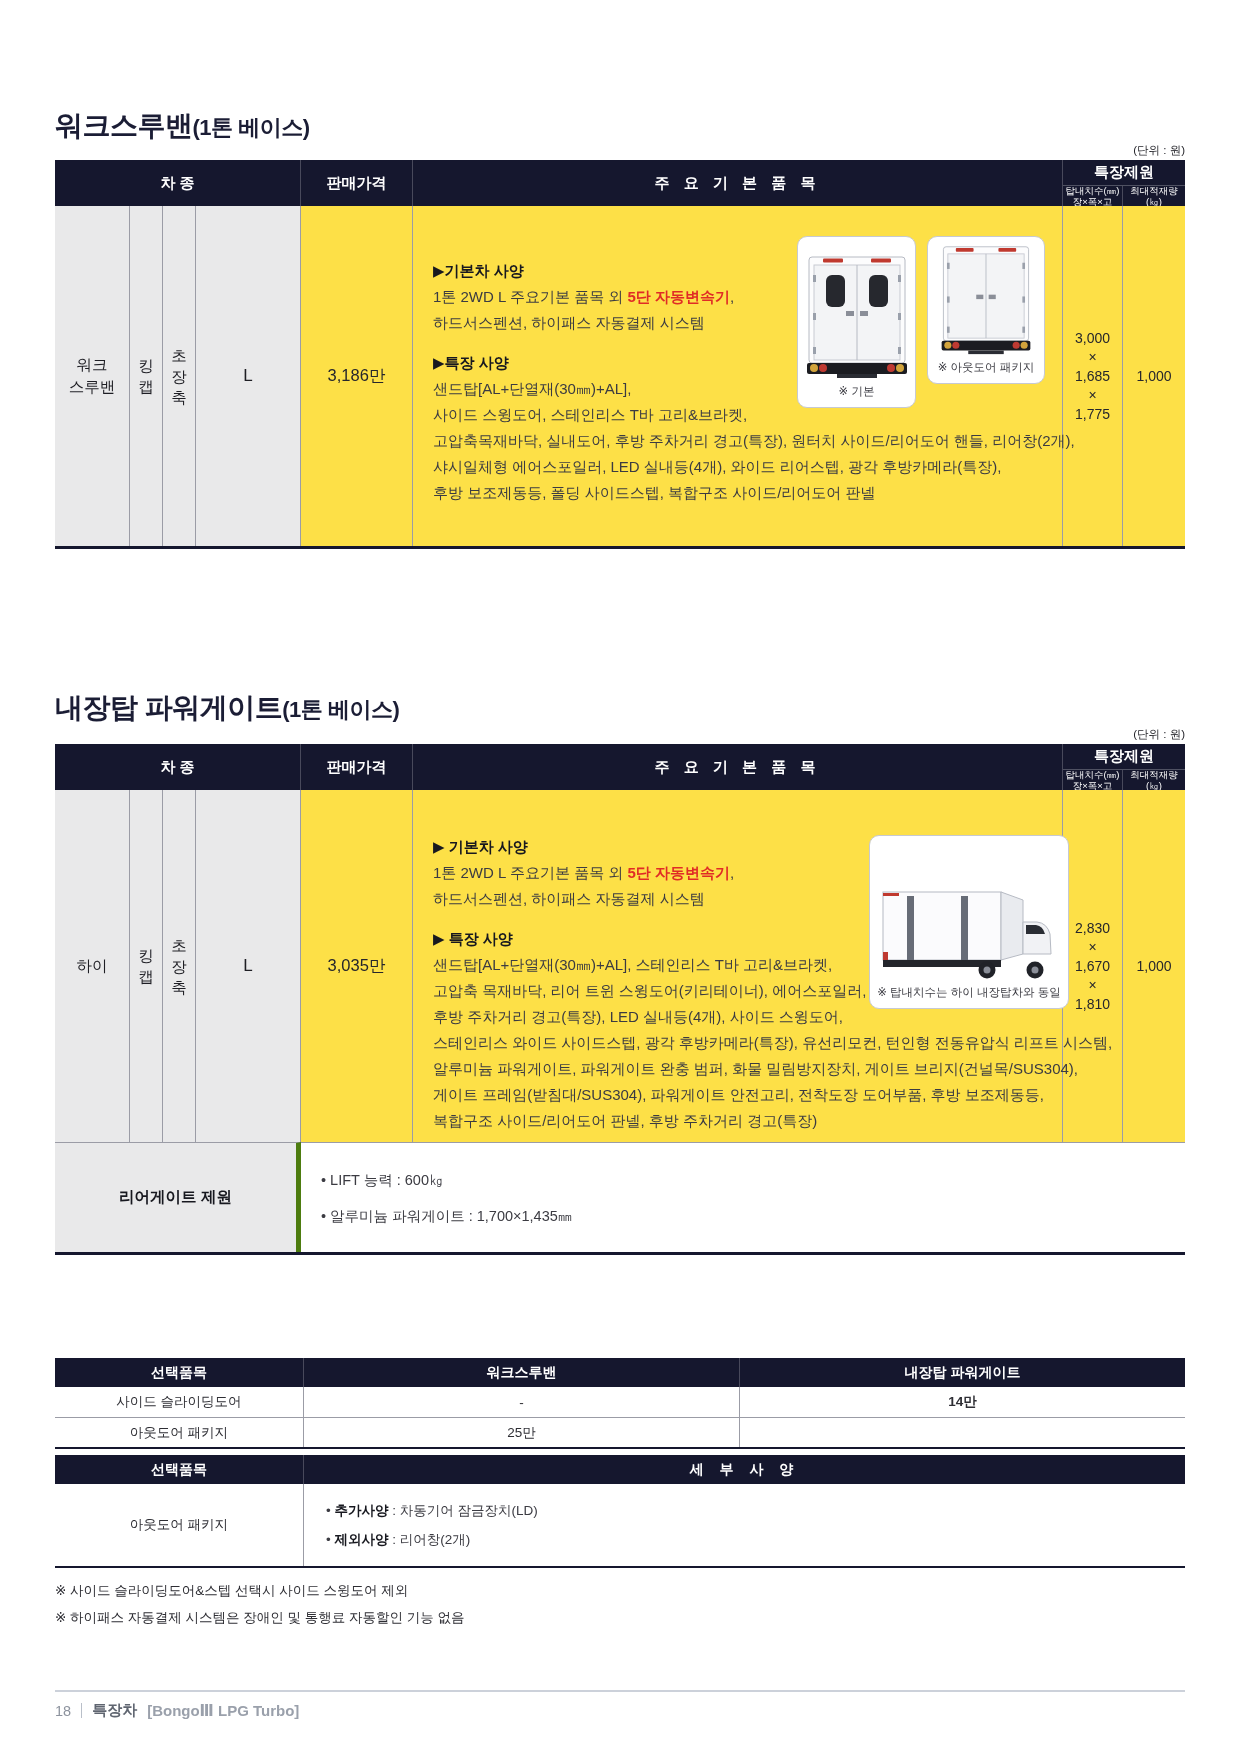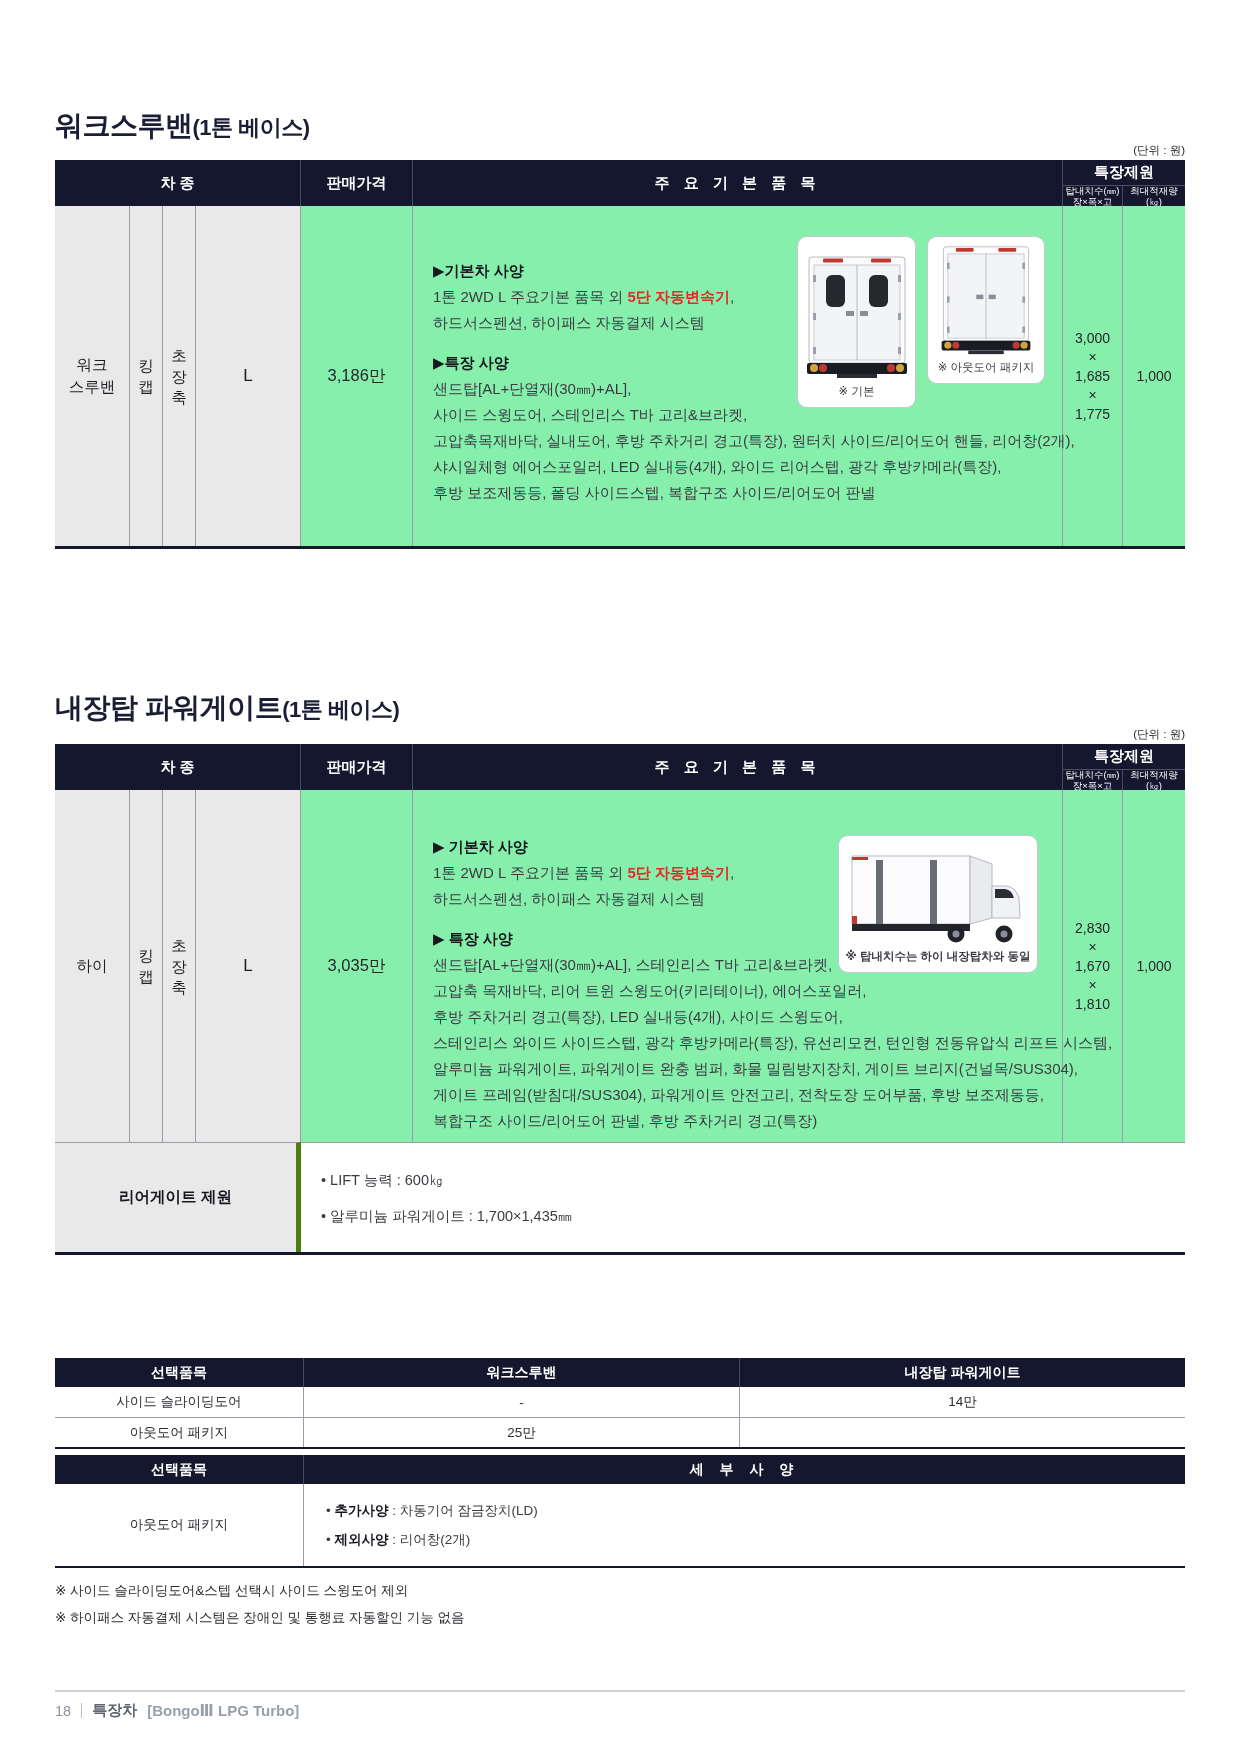--- a/index.html
+++ b/index.html
@@ -30,7 +30,7 @@
   .hd-dim{grid-column:7;grid-row:2;}
   .hd-pay{grid-column:8;grid-row:2;border-right:none;}
 
-  .bcell{display:flex;align-items:center;justify-content:center;border-right:1px solid #9b9ca6;grid-row:3;background:#86efac;}
+  .bcell{display:flex;align-items:center;justify-content:center;border-right:1px solid #9b9ca6;grid-row:3;background:#fde047;}
   .bcell.lastcol{border-right:none;}
   .gray{background:#e9e9ea;}
   .pre{white-space:pre-line;text-align:center;}

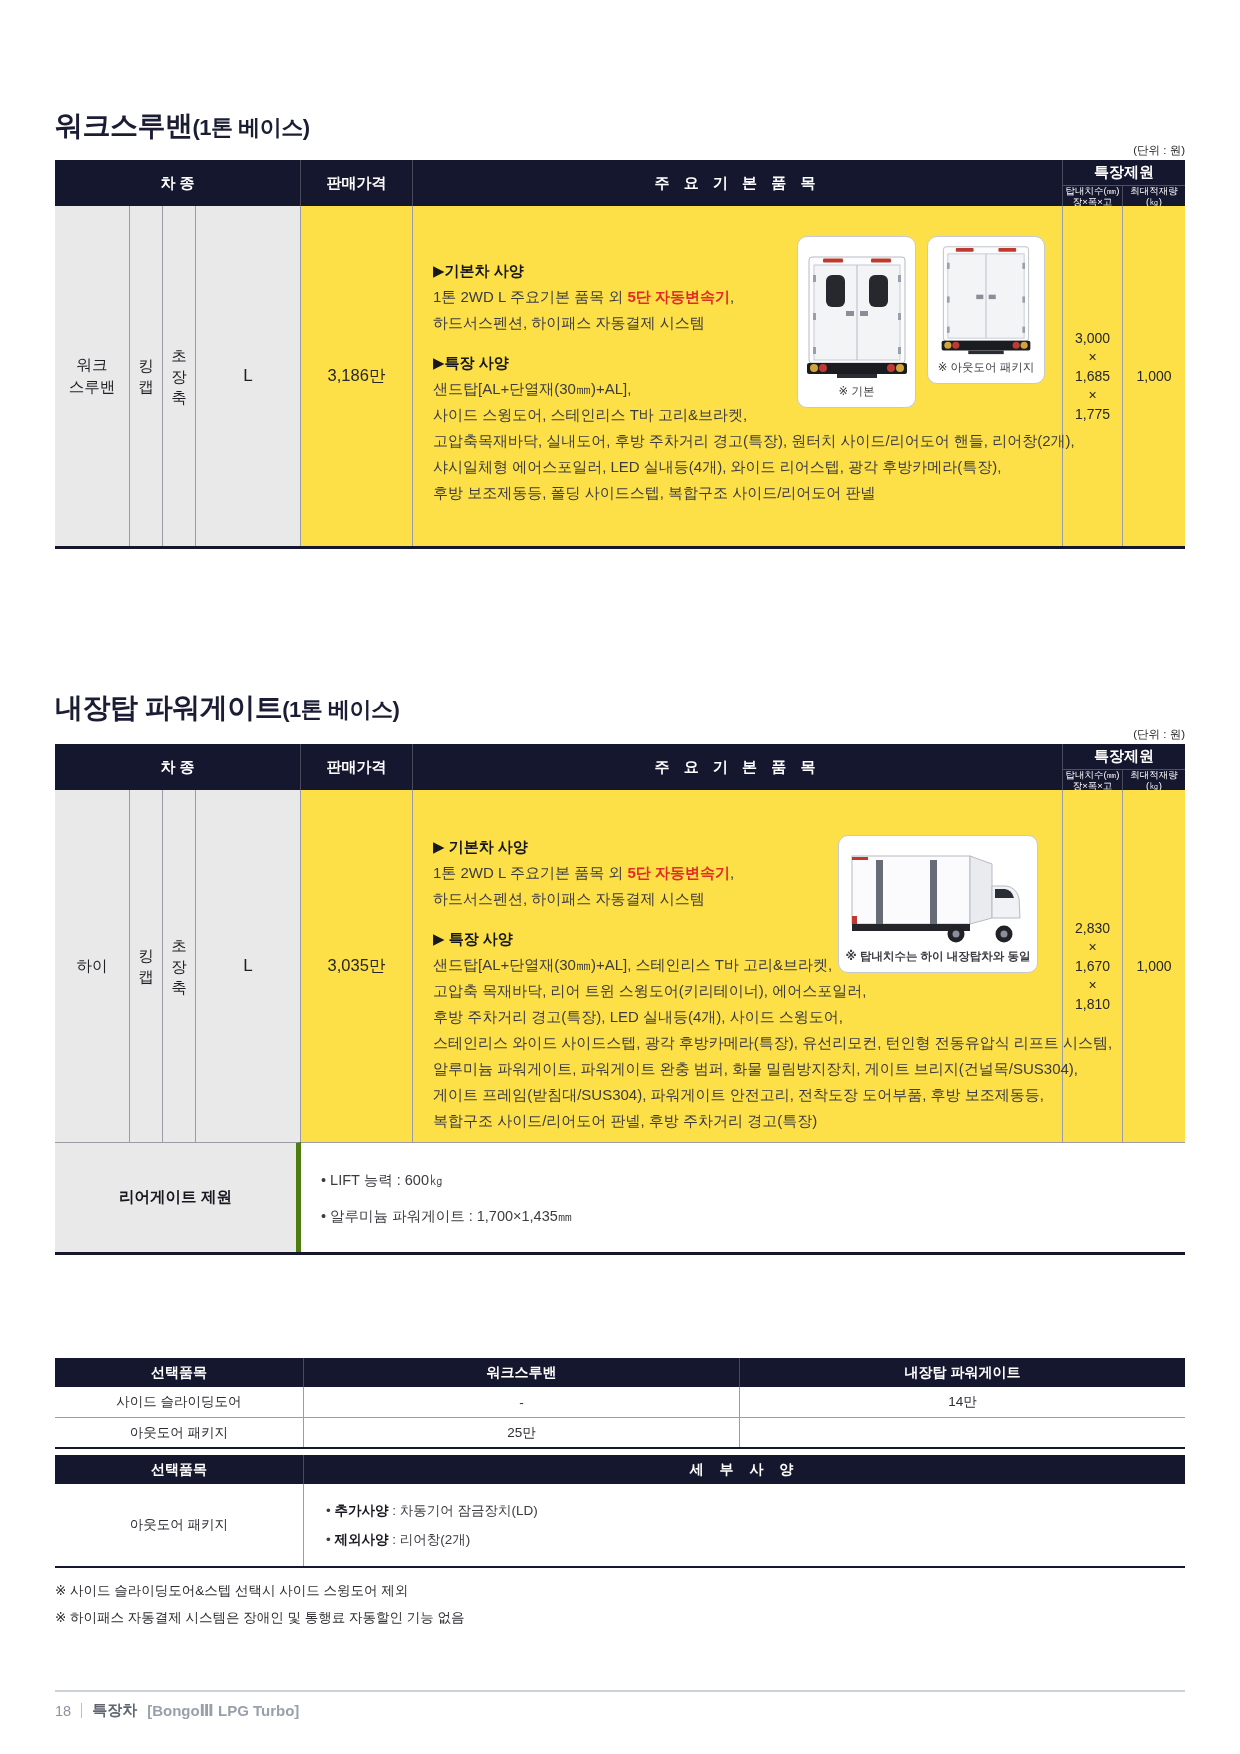--- a/index.html
+++ b/index.html
@@ -50,7 +50,7 @@
   .imgbox{position:absolute;border:1px solid #c6c9d2;border-radius:10px;background:#fff;display:flex;flex-direction:column;align-items:center;justify-content:flex-end;padding:8px 4px 9px;}
   .ib1{left:384px;top:30px;width:119px;height:172px;}
   .ib2{left:514px;top:30px;width:118px;height:148px;}
-  .ib3{left:425px;top:45px;width:200px;height:138px;font-weight:bold;}
+  .ib3{left:456px;top:45px;width:200px;height:174px;}
   .cap{font-size:11.5px;color:#3b3b42;margin-top:6px;white-space:nowrap;line-height:13px;}
 
   .gate-label{grid-column:1/5;grid-row:4;border-top:1px solid #9b9ca6;border-right:5px solid #4d7c0f;display:flex;align-items:center;justify-content:center;font-size:15.5px;font-weight:bold;color:#17181f;}

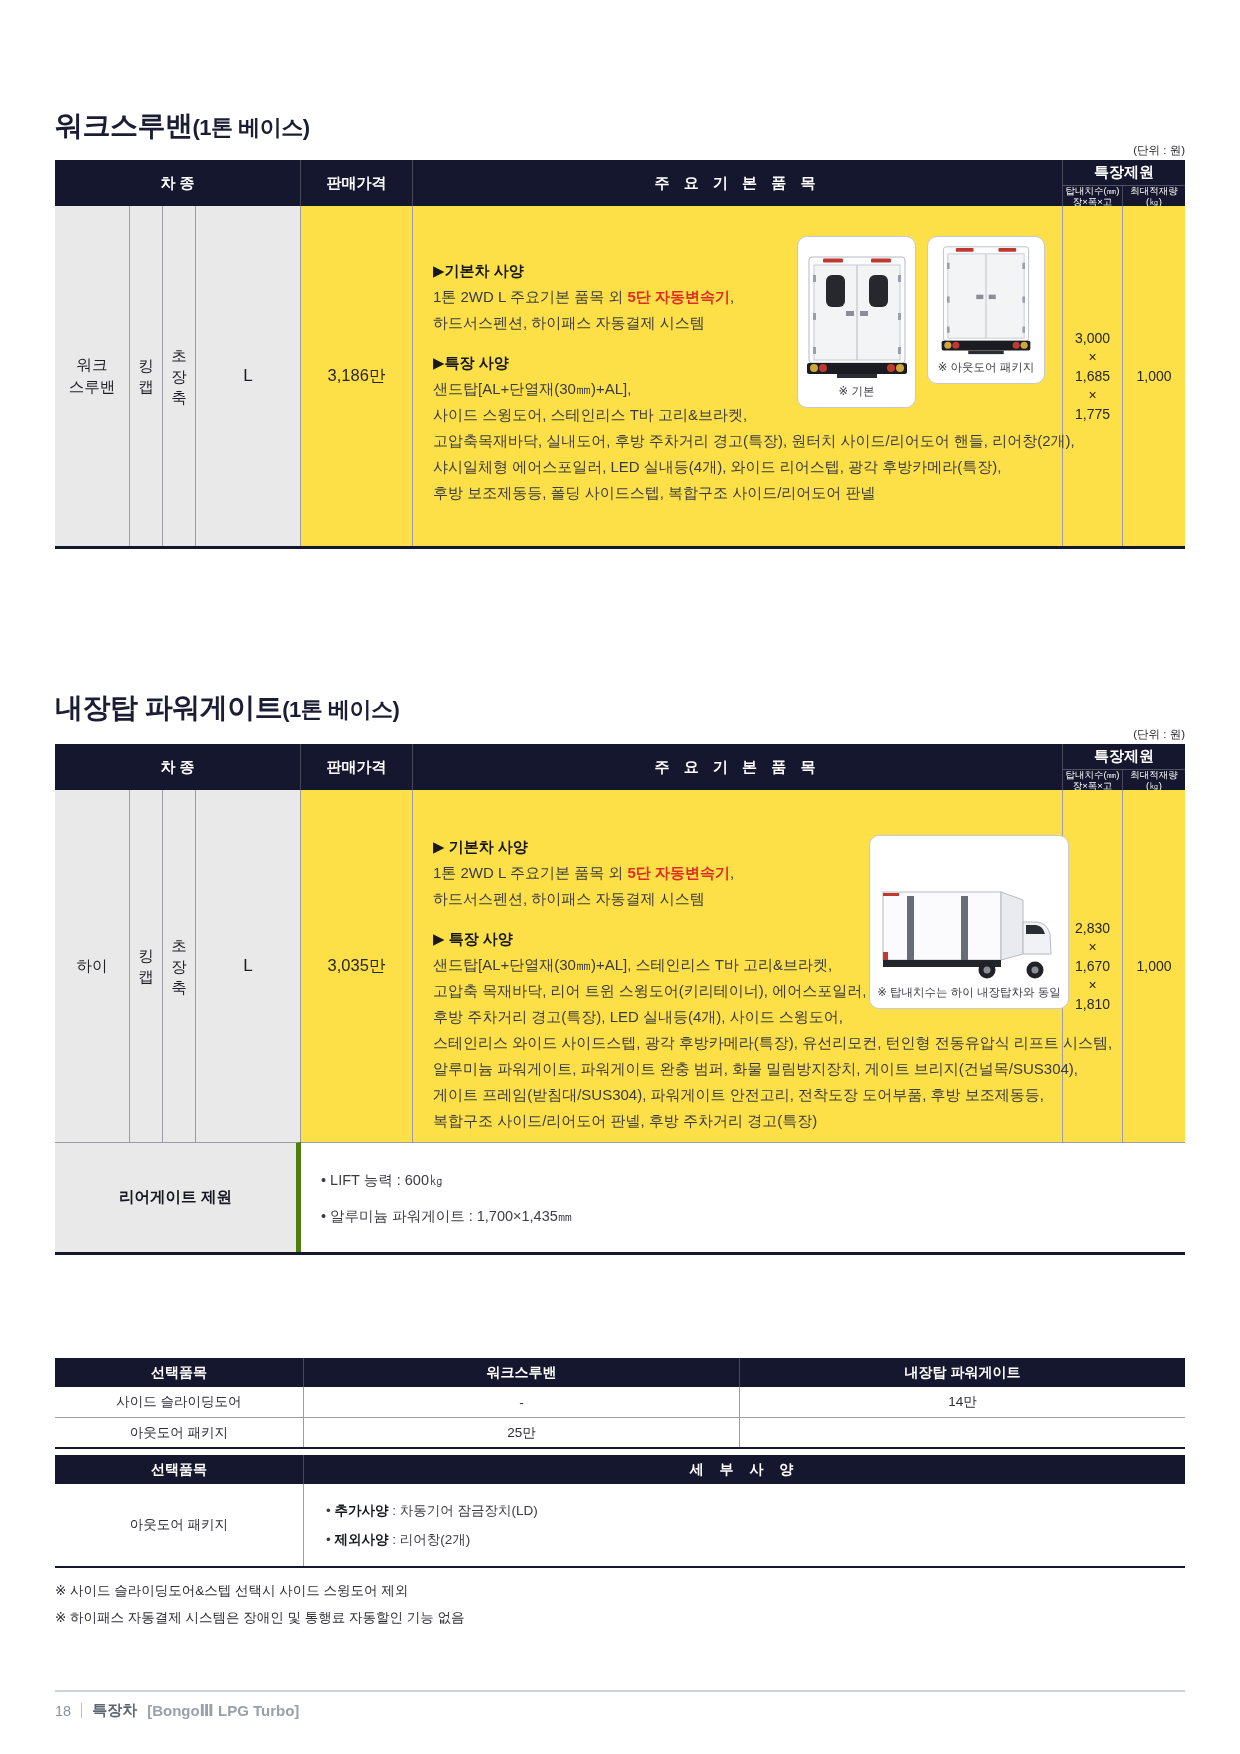--- a/index.html
+++ b/index.html
@@ -263,7 +263,7 @@
 
   <div class="vcell gray" style="grid-column:1;grid-row:2;">사이드 슬라이딩도어</div>
   <div class="vcell" style="grid-column:2;grid-row:2;">-</div>
-  <div class="vcell lastcol" style="grid-column:3;grid-row:2;">14만</div>
+  <div class="vcell lastcol" style="grid-column:3;grid-row:2;font-weight:bold;">14만</div>
 
   <div class="vcell gray rowline" style="grid-column:1;grid-row:3;">아웃도어 패키지</div>
   <div class="vcell rowline" style="grid-column:2;grid-row:3;">25만</div>

